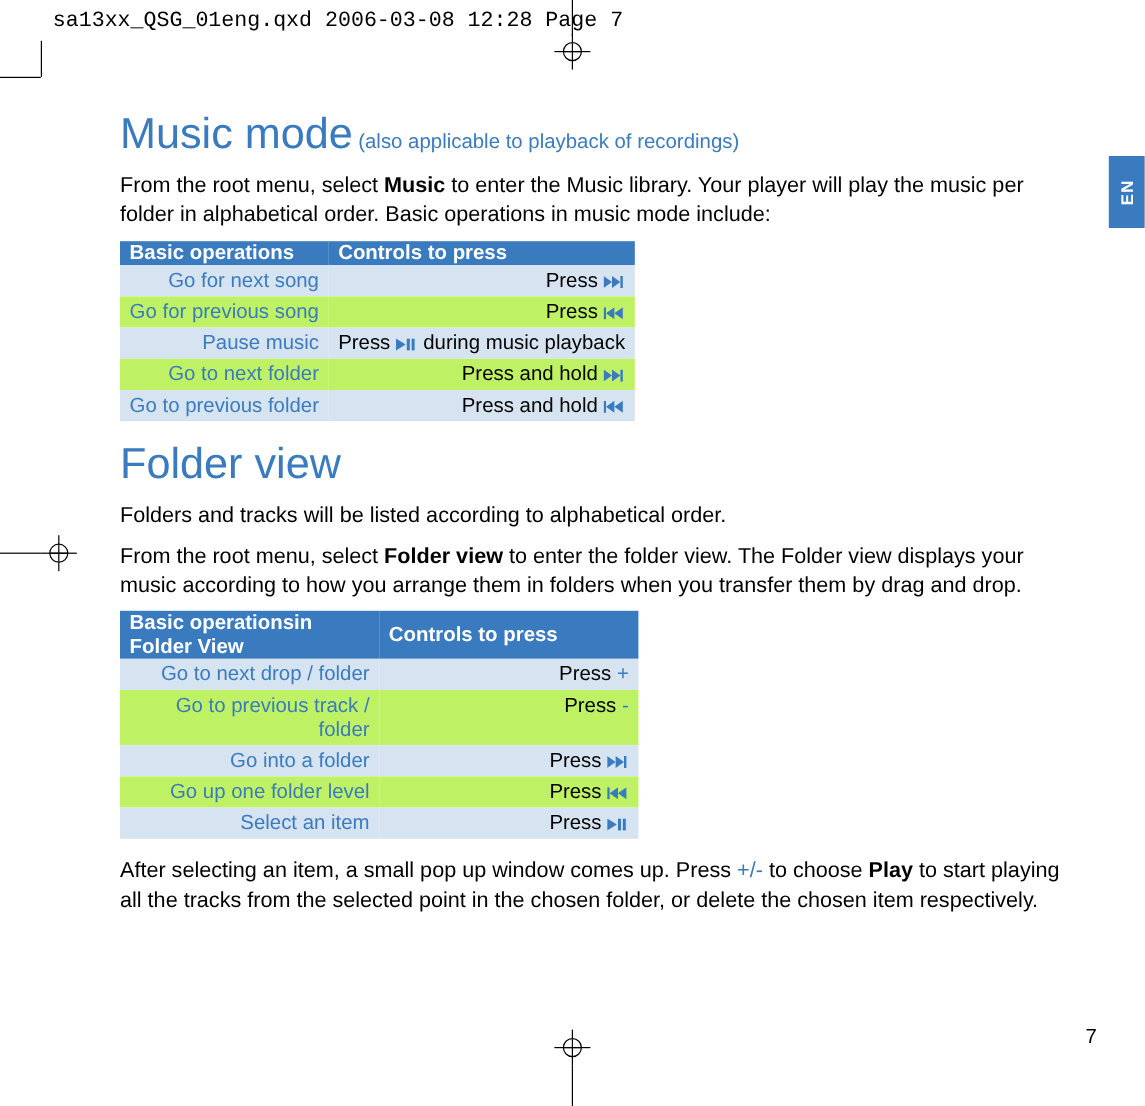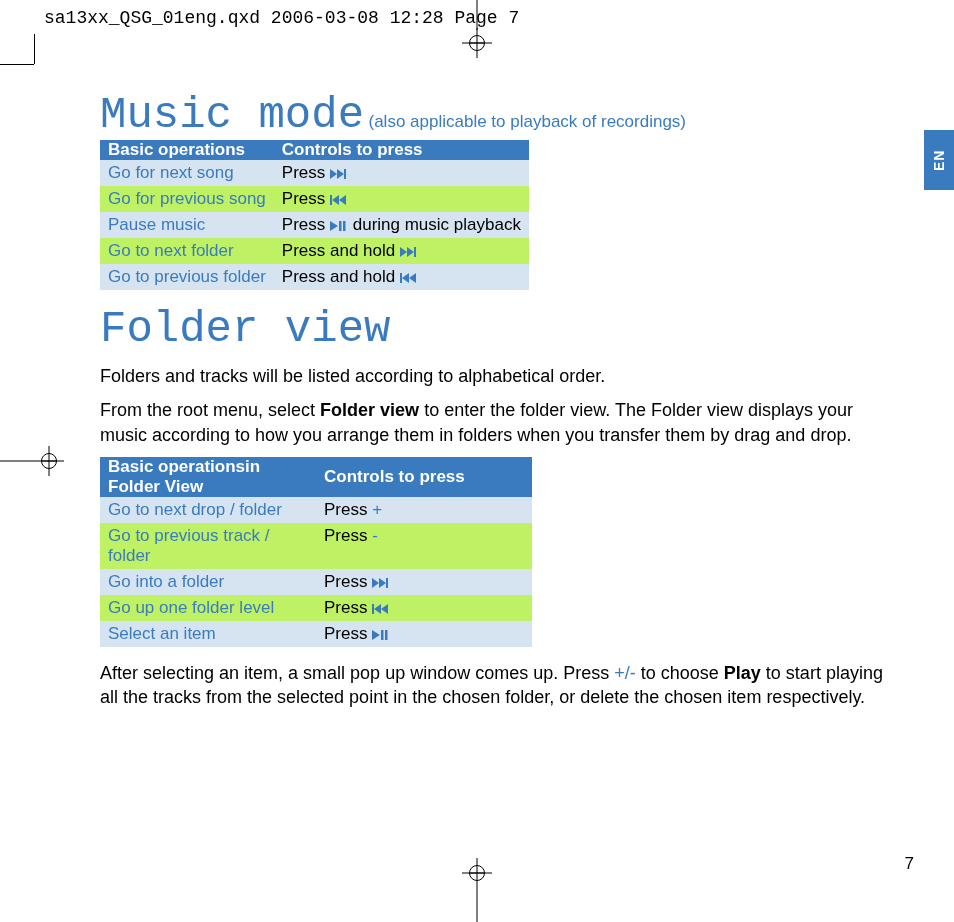--- a/index.html
+++ b/index.html
@@ -85,10 +85,10 @@
     width: 800px;
   }
   h1 {
-    font-family: Liberation Mono, monospace;
+    font-family: Liberation Sans, sans-serif;
     color: #3a7bbf;
     font-weight: 400;
-    font-size: 44px;
+    font-size: 36px;
     margin: 0 0 4px 0;
     display: inline;
   }

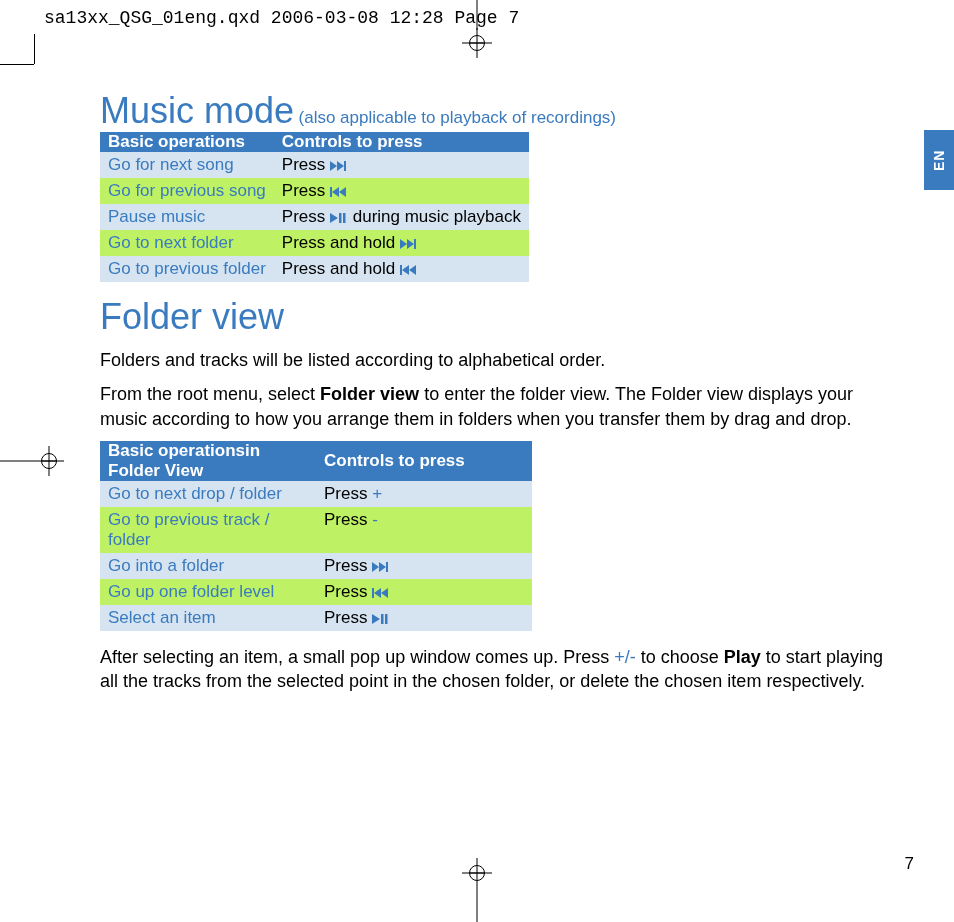--- a/index.html
+++ b/index.html
@@ -185,6 +185,9 @@
     <h1>Music mode</h1>
     <span class="subtitle">(also applicable to playback of recordings)</span>
 
+    <p>
+      <span>From the root menu, select </span><span class="bold">Music</span><span> to enter the Music library. Your player will play the music per folder in alphabetical order. Basic operations in music mode include:</span>
+    </p>
 
     <table>
       <tbody>

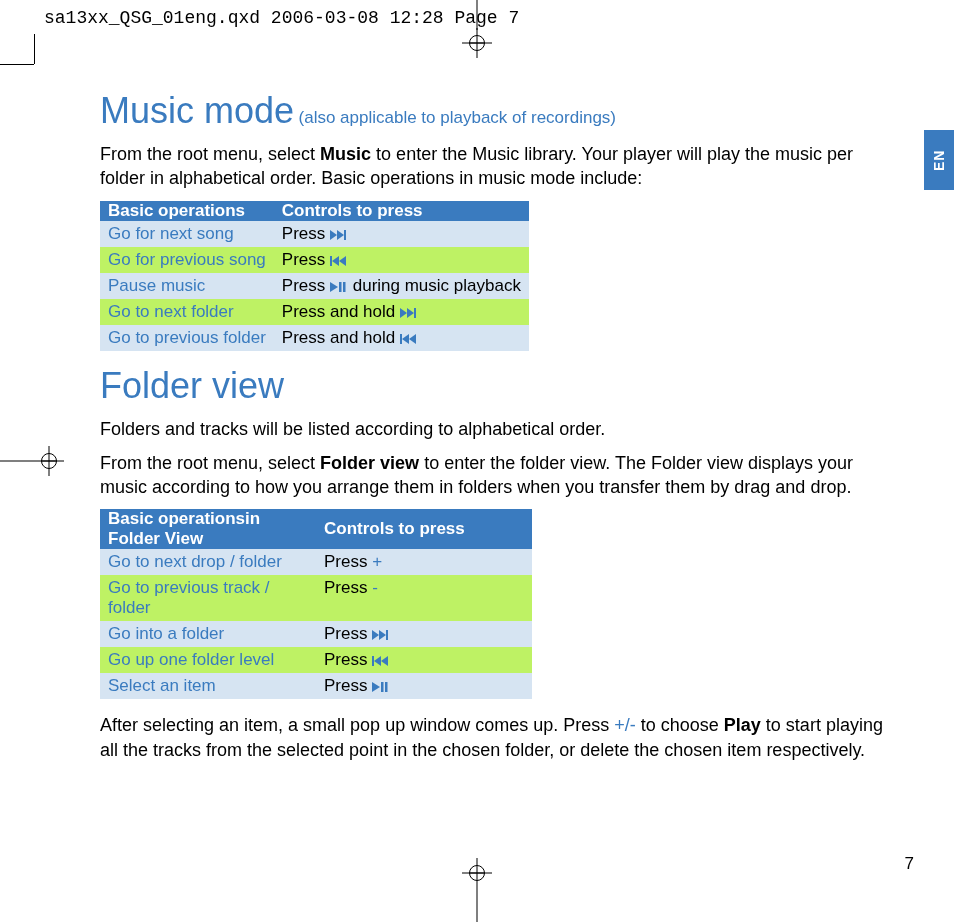--- a/index.html
+++ b/index.html
@@ -119,6 +119,7 @@
     font-size: 17px;
     padding: 3px 8px;
     vertical-align: top;
+    text-align: right;
   }
   td.op { color: #3a7bbf; }
   tr.light td { background: #d6e4f2; }

